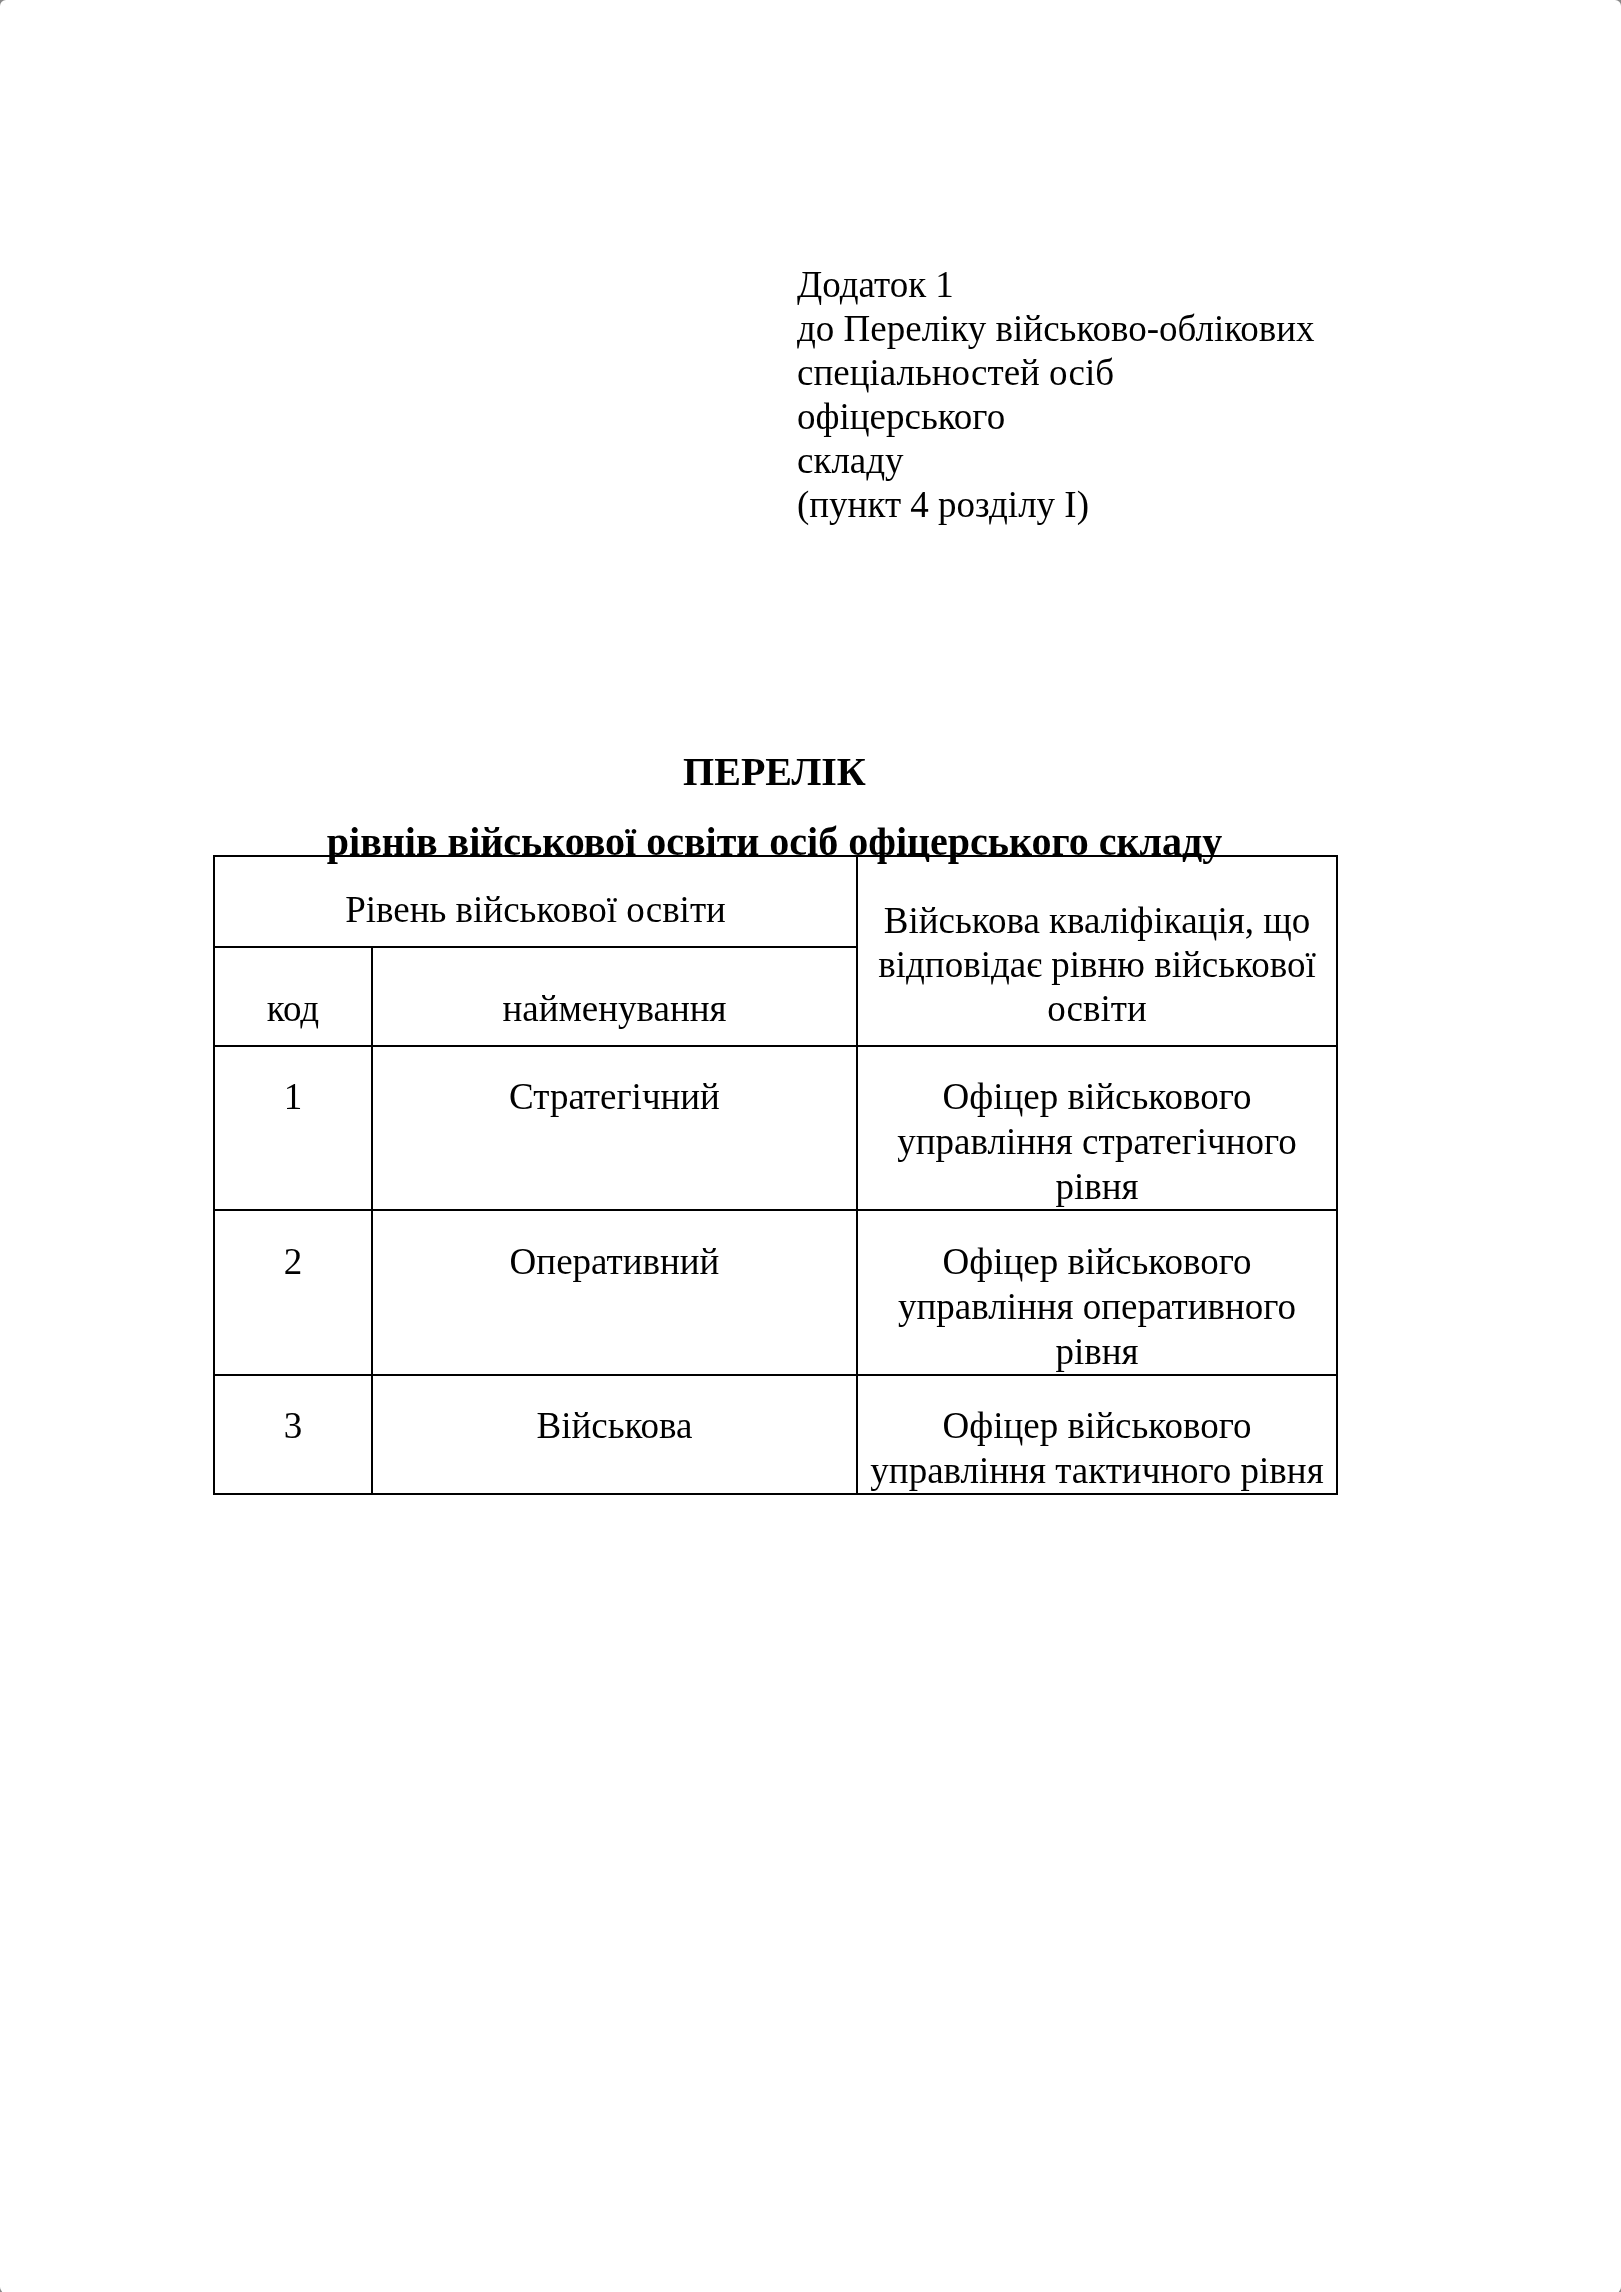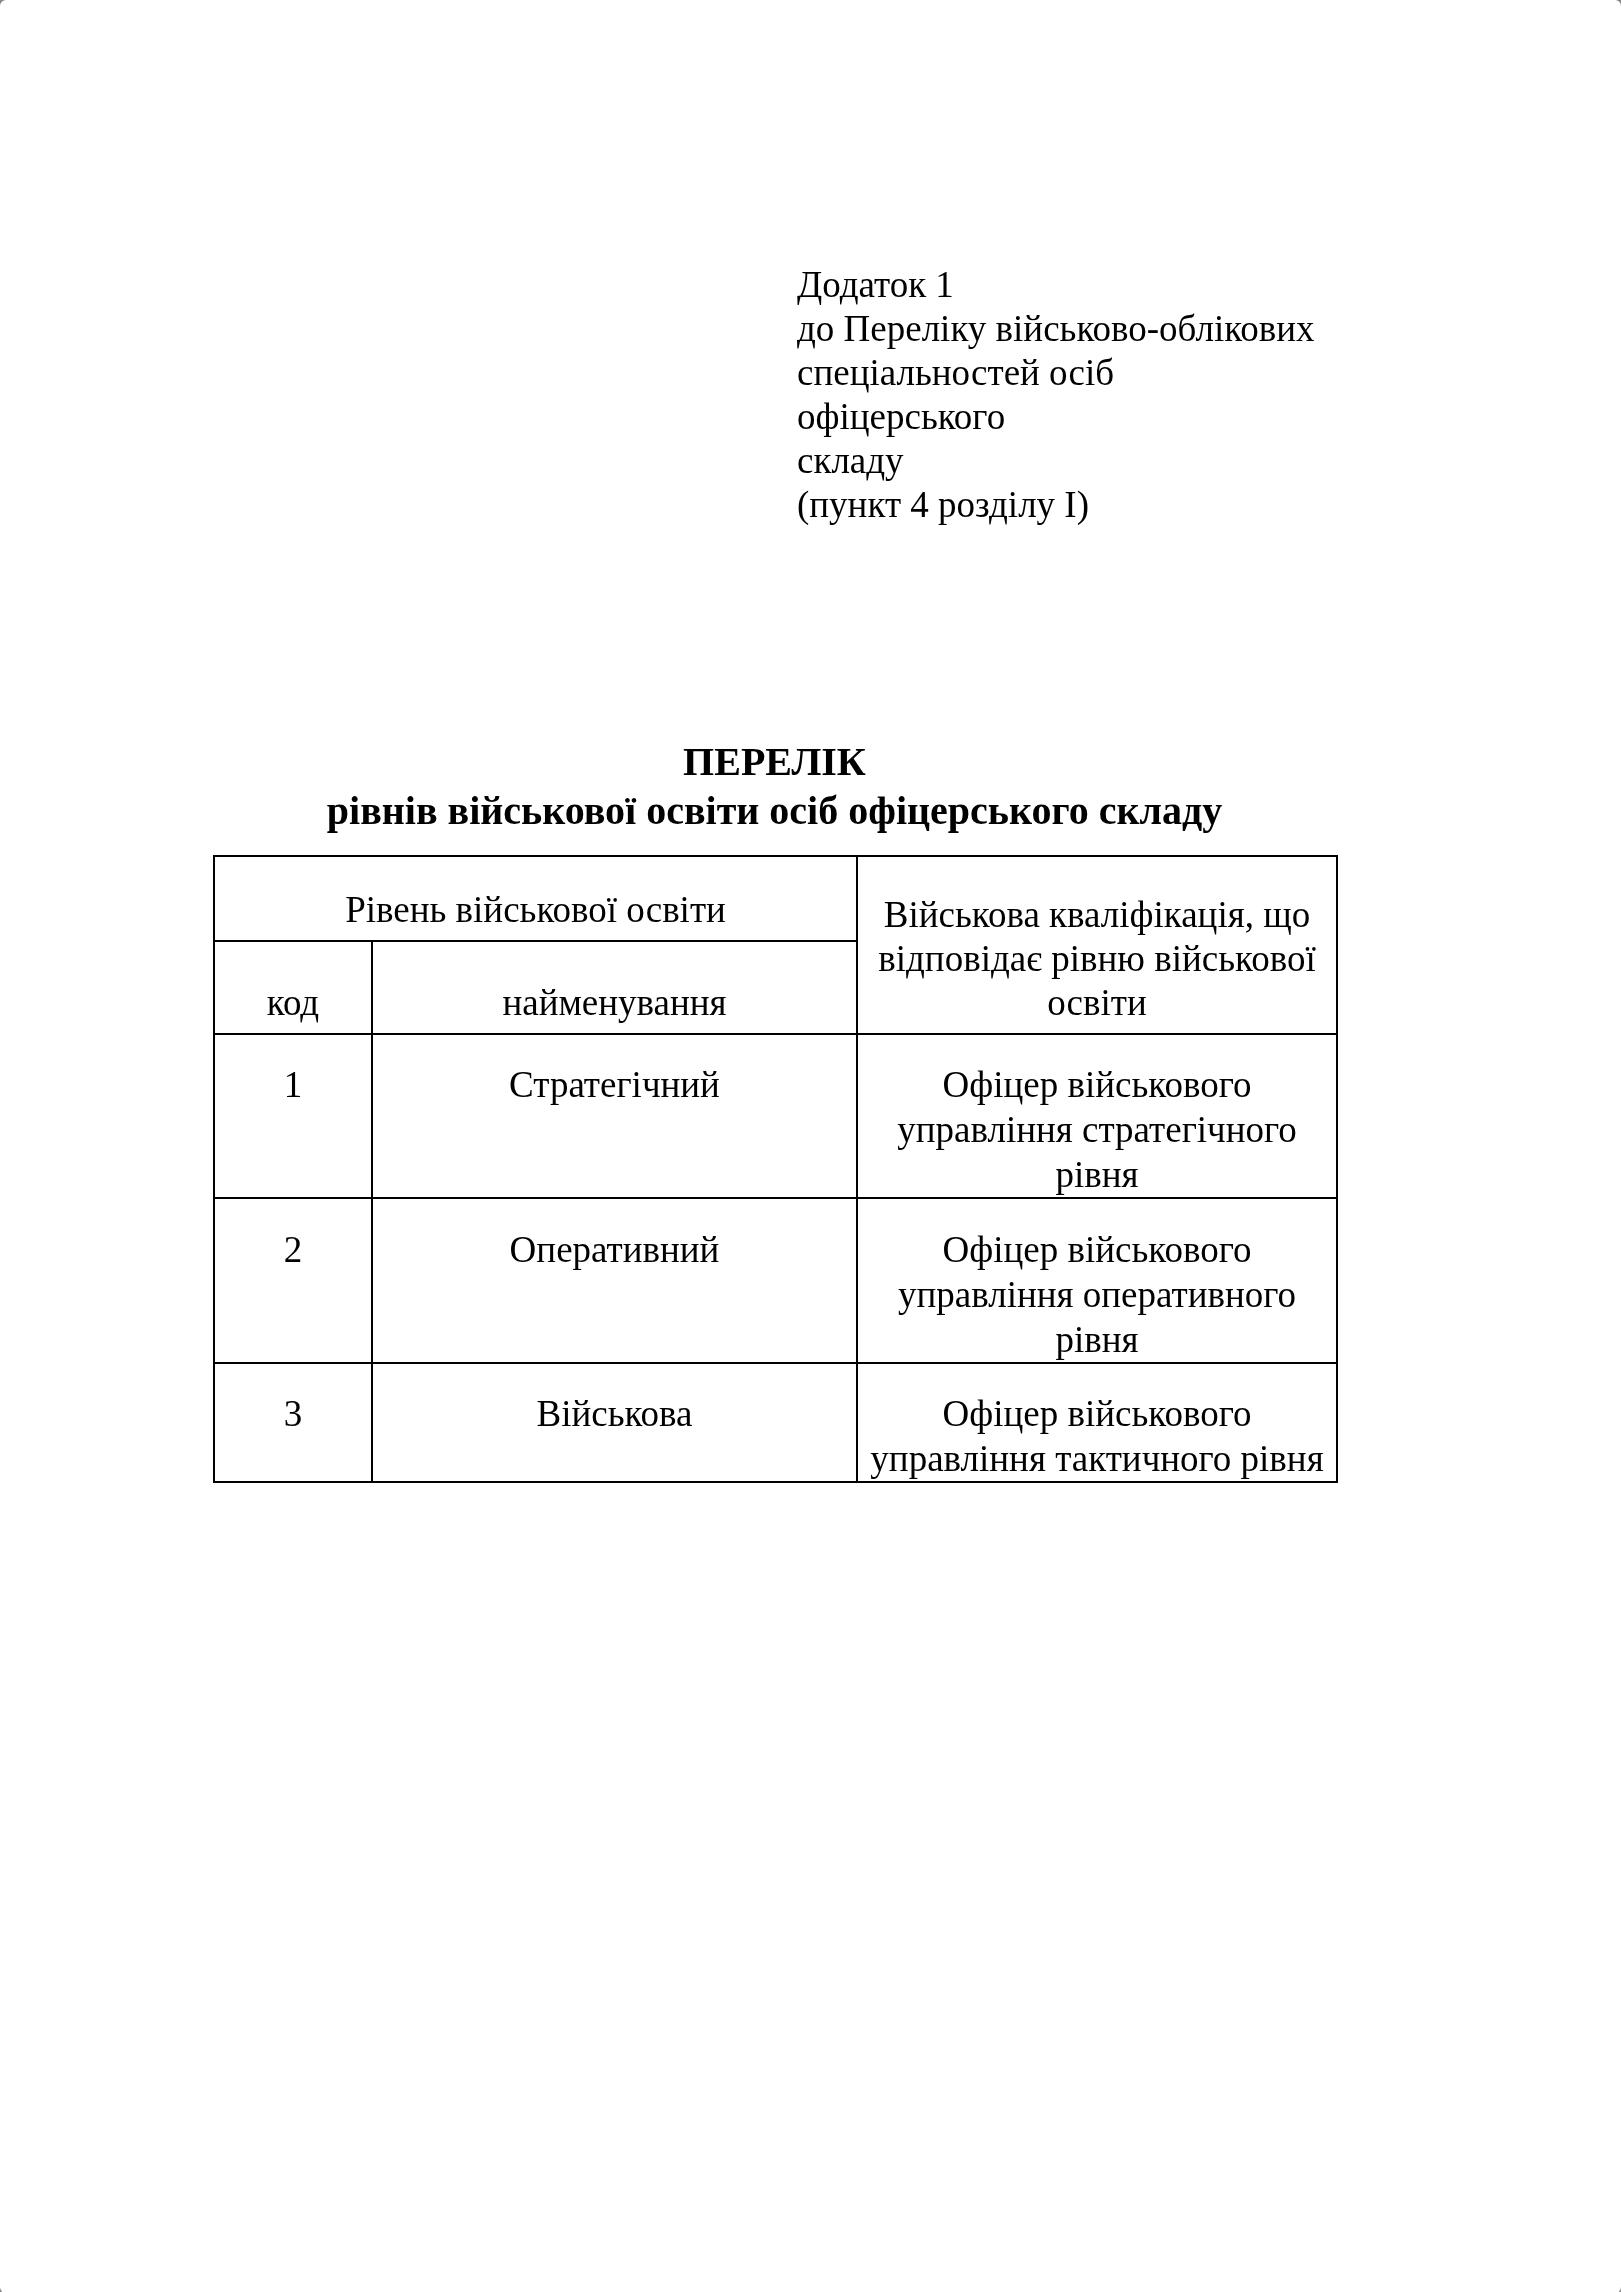--- a/index.html
+++ b/index.html
@@ -35,7 +35,7 @@
     text-align: center;
     font-weight: bold;
     font-size: 40px;
-    line-height: 49px;
+    line-height: 70px;
     white-space: pre-line;
   }
   table.levels {

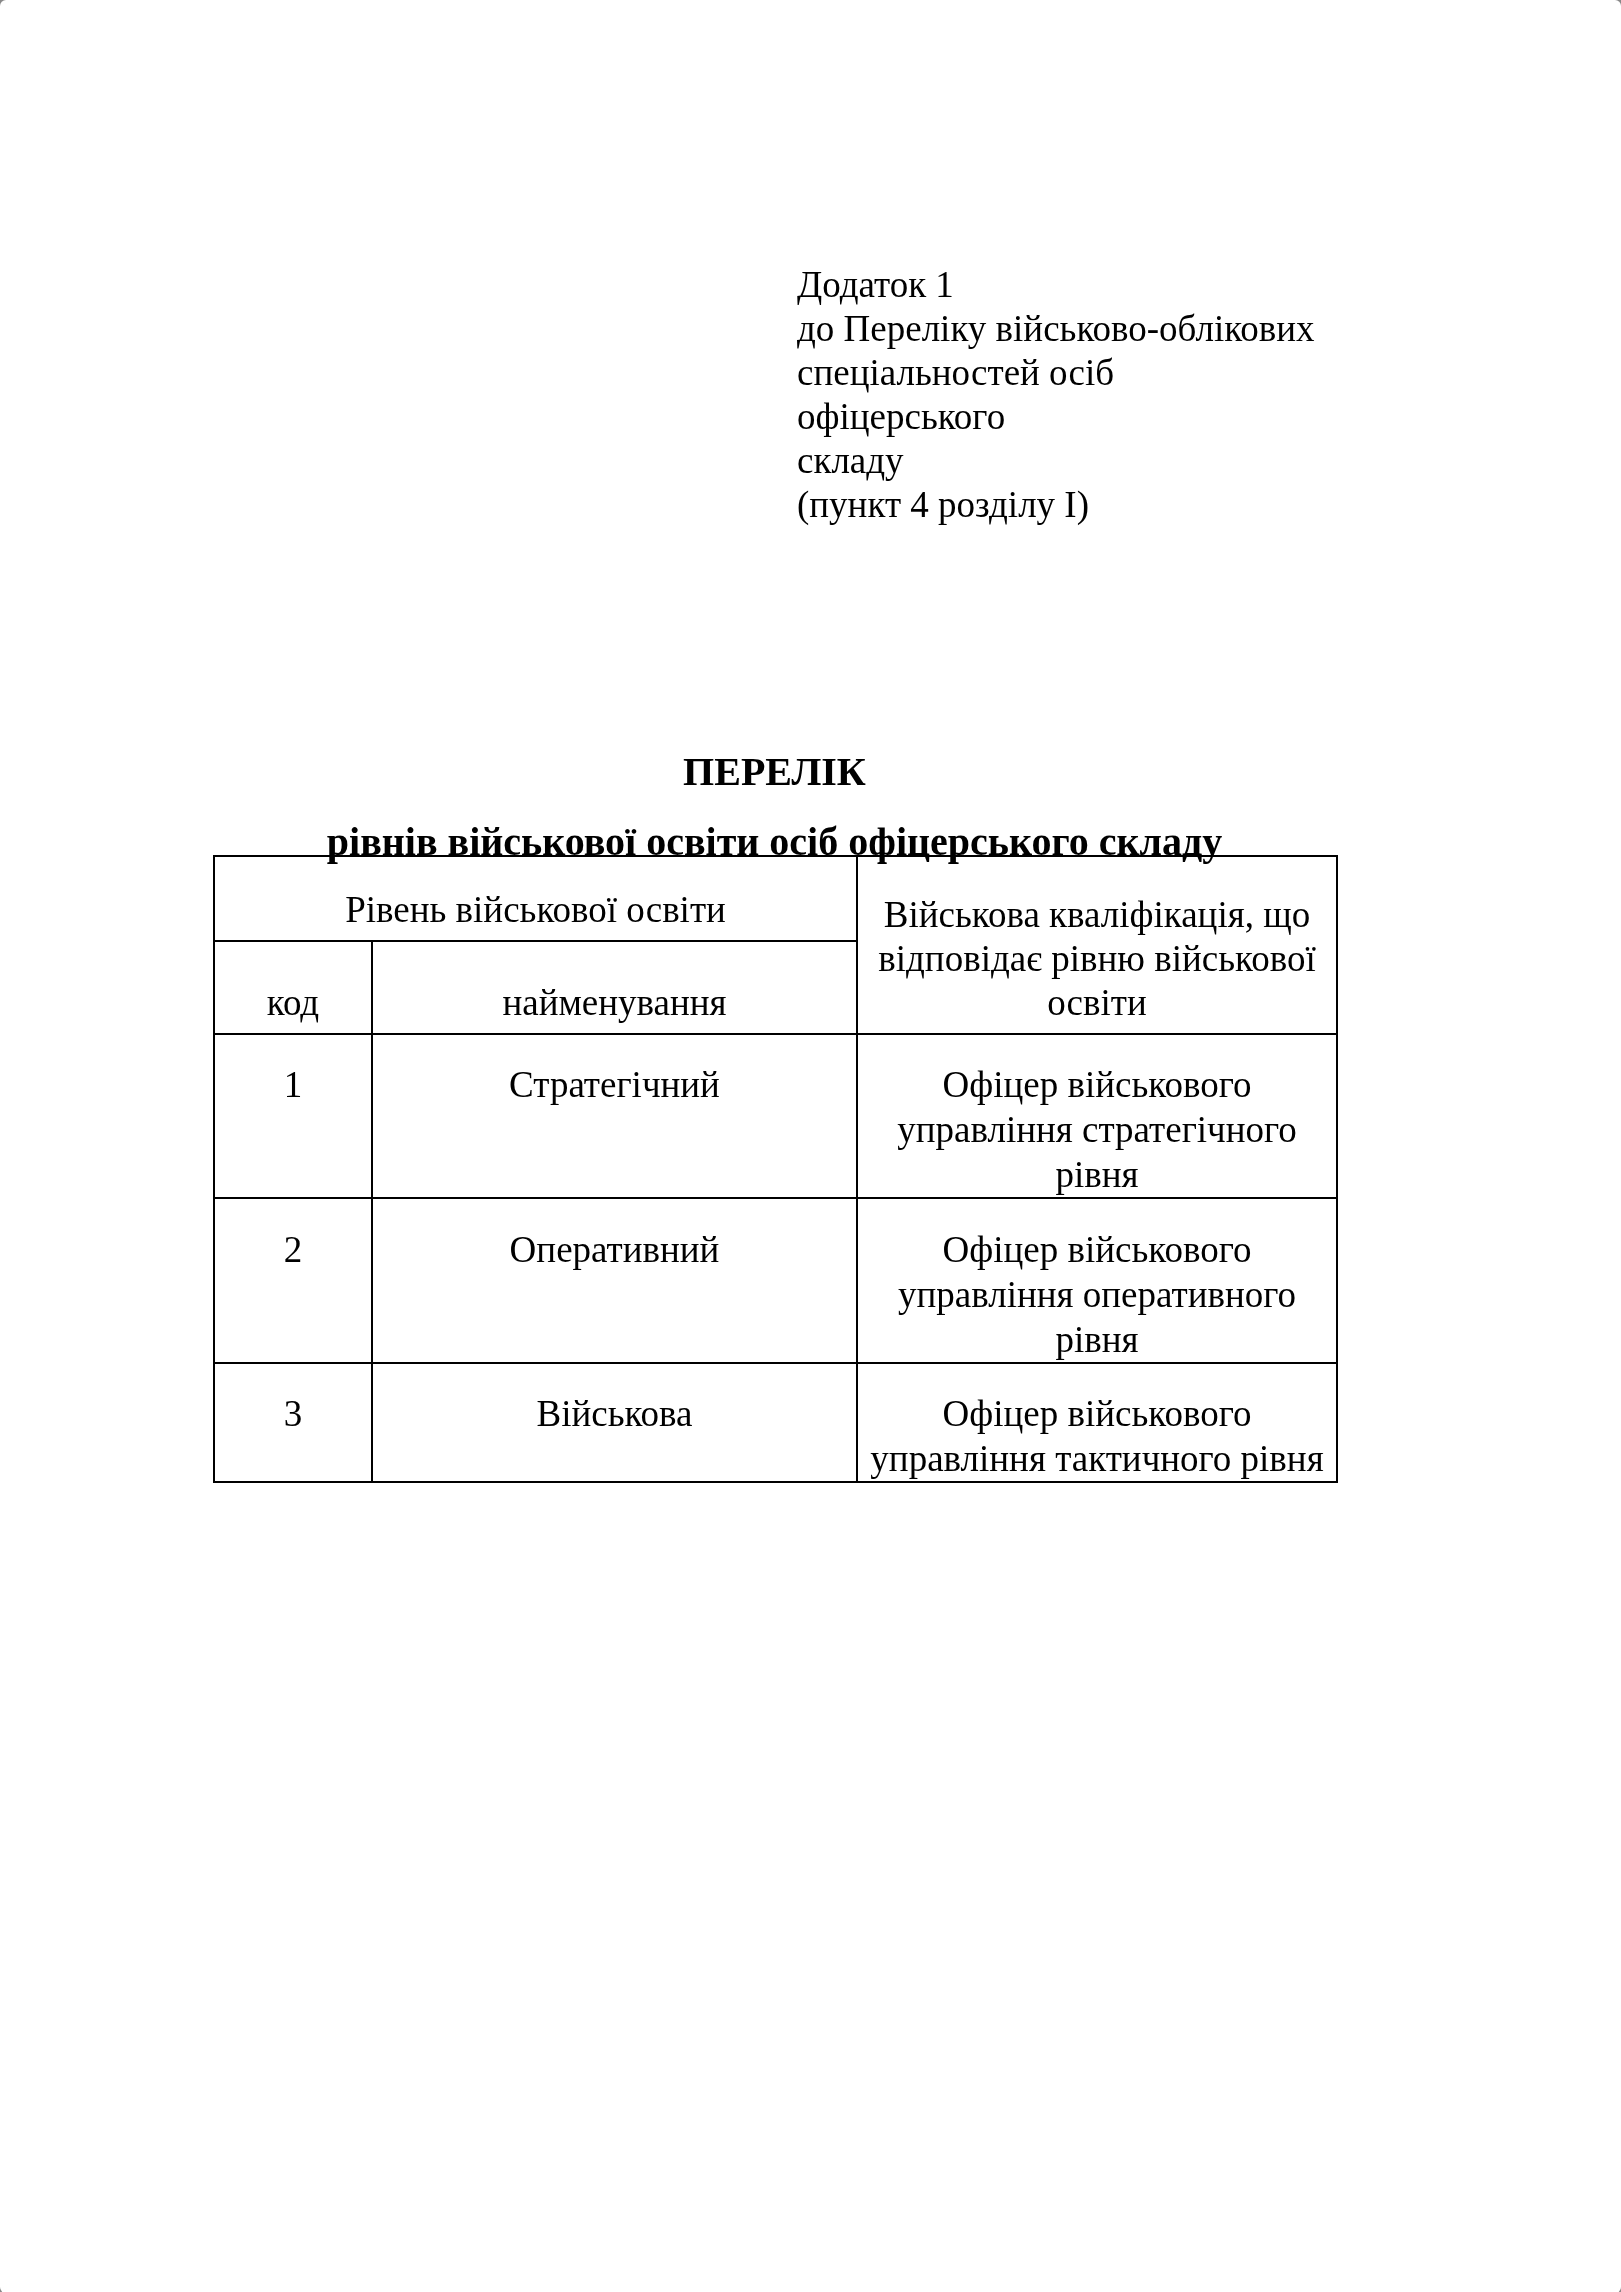--- a/index.html
+++ b/index.html
@@ -61,7 +61,7 @@
   }
   table.levels thead th {
     vertical-align: bottom;
-    padding-bottom: 8px;
+    padding-bottom: 14px;
   }
   table.levels tr.hdr-group th { height: 75px; }
   table.levels tr.hdr-sub th { height: 83px; }

